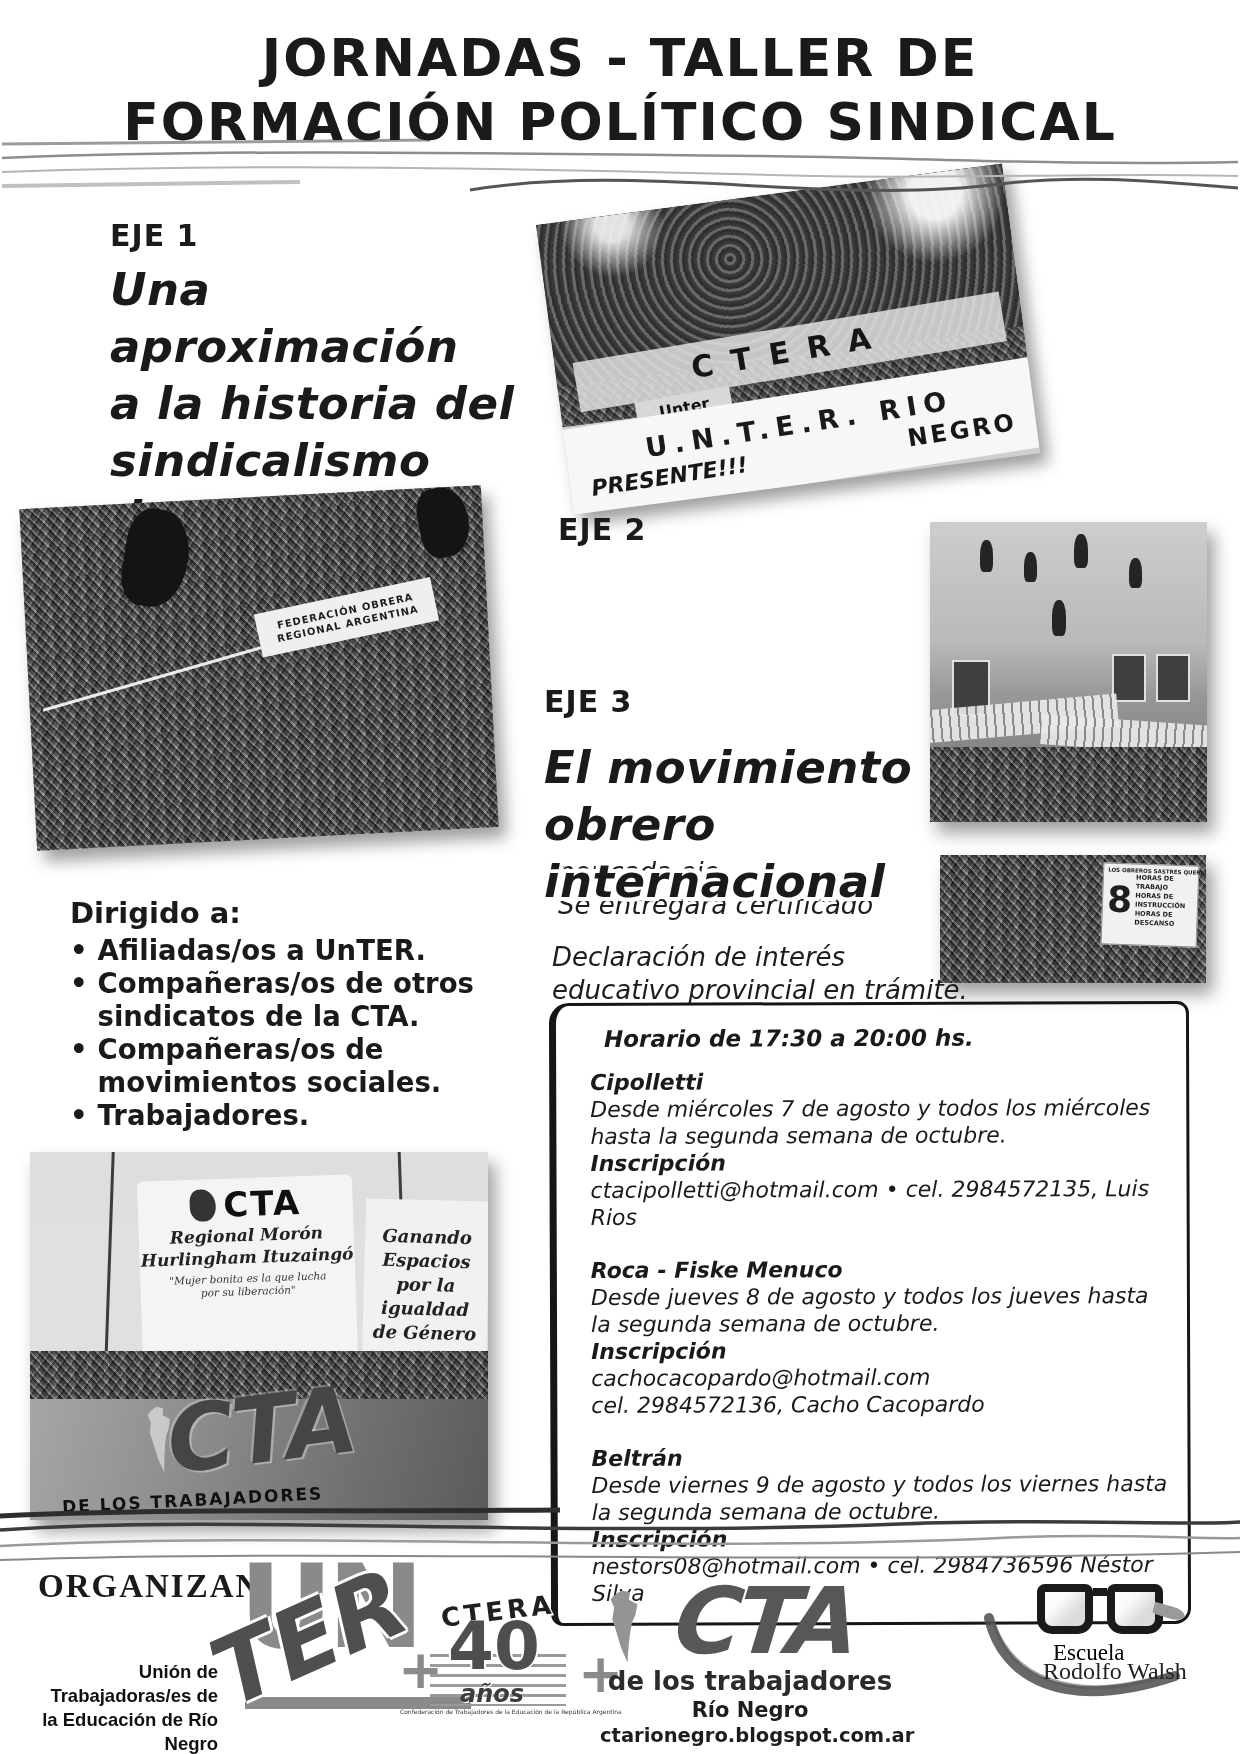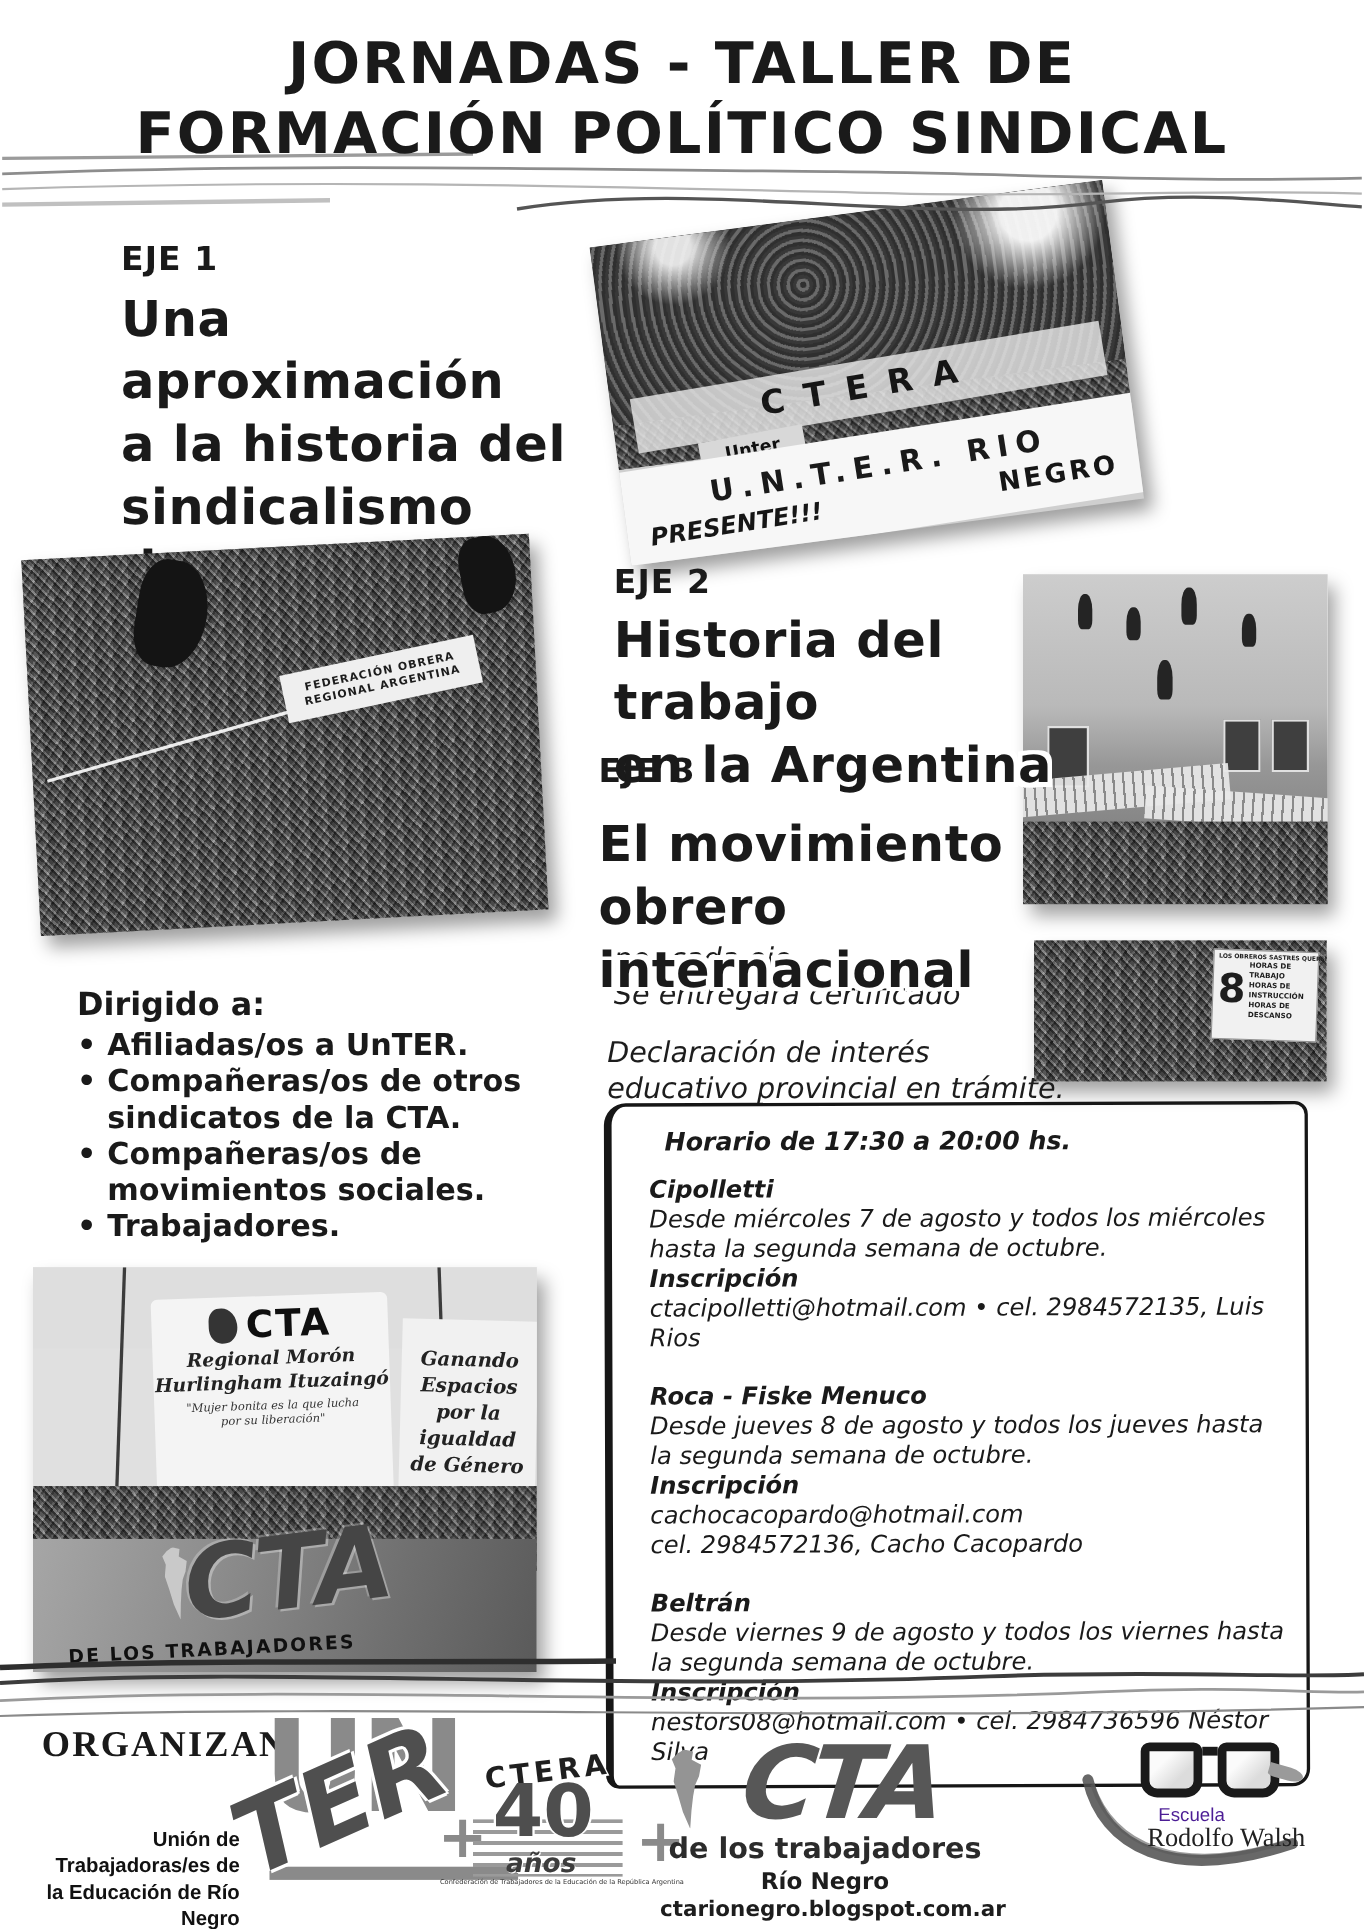--- a/index.html
+++ b/index.html
@@ -13,7 +13,7 @@
 
   
   .eje-label{font-weight:800;font-size:30px;letter-spacing:1px;}
-  .eje-title{font-weight:800;font-size:45px;line-height:57px;letter-spacing:.5px;}
+  .eje-title{font-weight:800;font-style:italic;font-size:45px;line-height:57px;letter-spacing:.5px;}
   .outl{text-shadow:-4px -4px 0 #fff,4px -4px 0 #fff,-4px 4px 0 #fff,4px 4px 0 #fff,
         0 -4px 0 #fff,0 4px 0 #fff,-4px 0 0 #fff,4px 0 0 #fff;}
   .z5{z-index:5;}

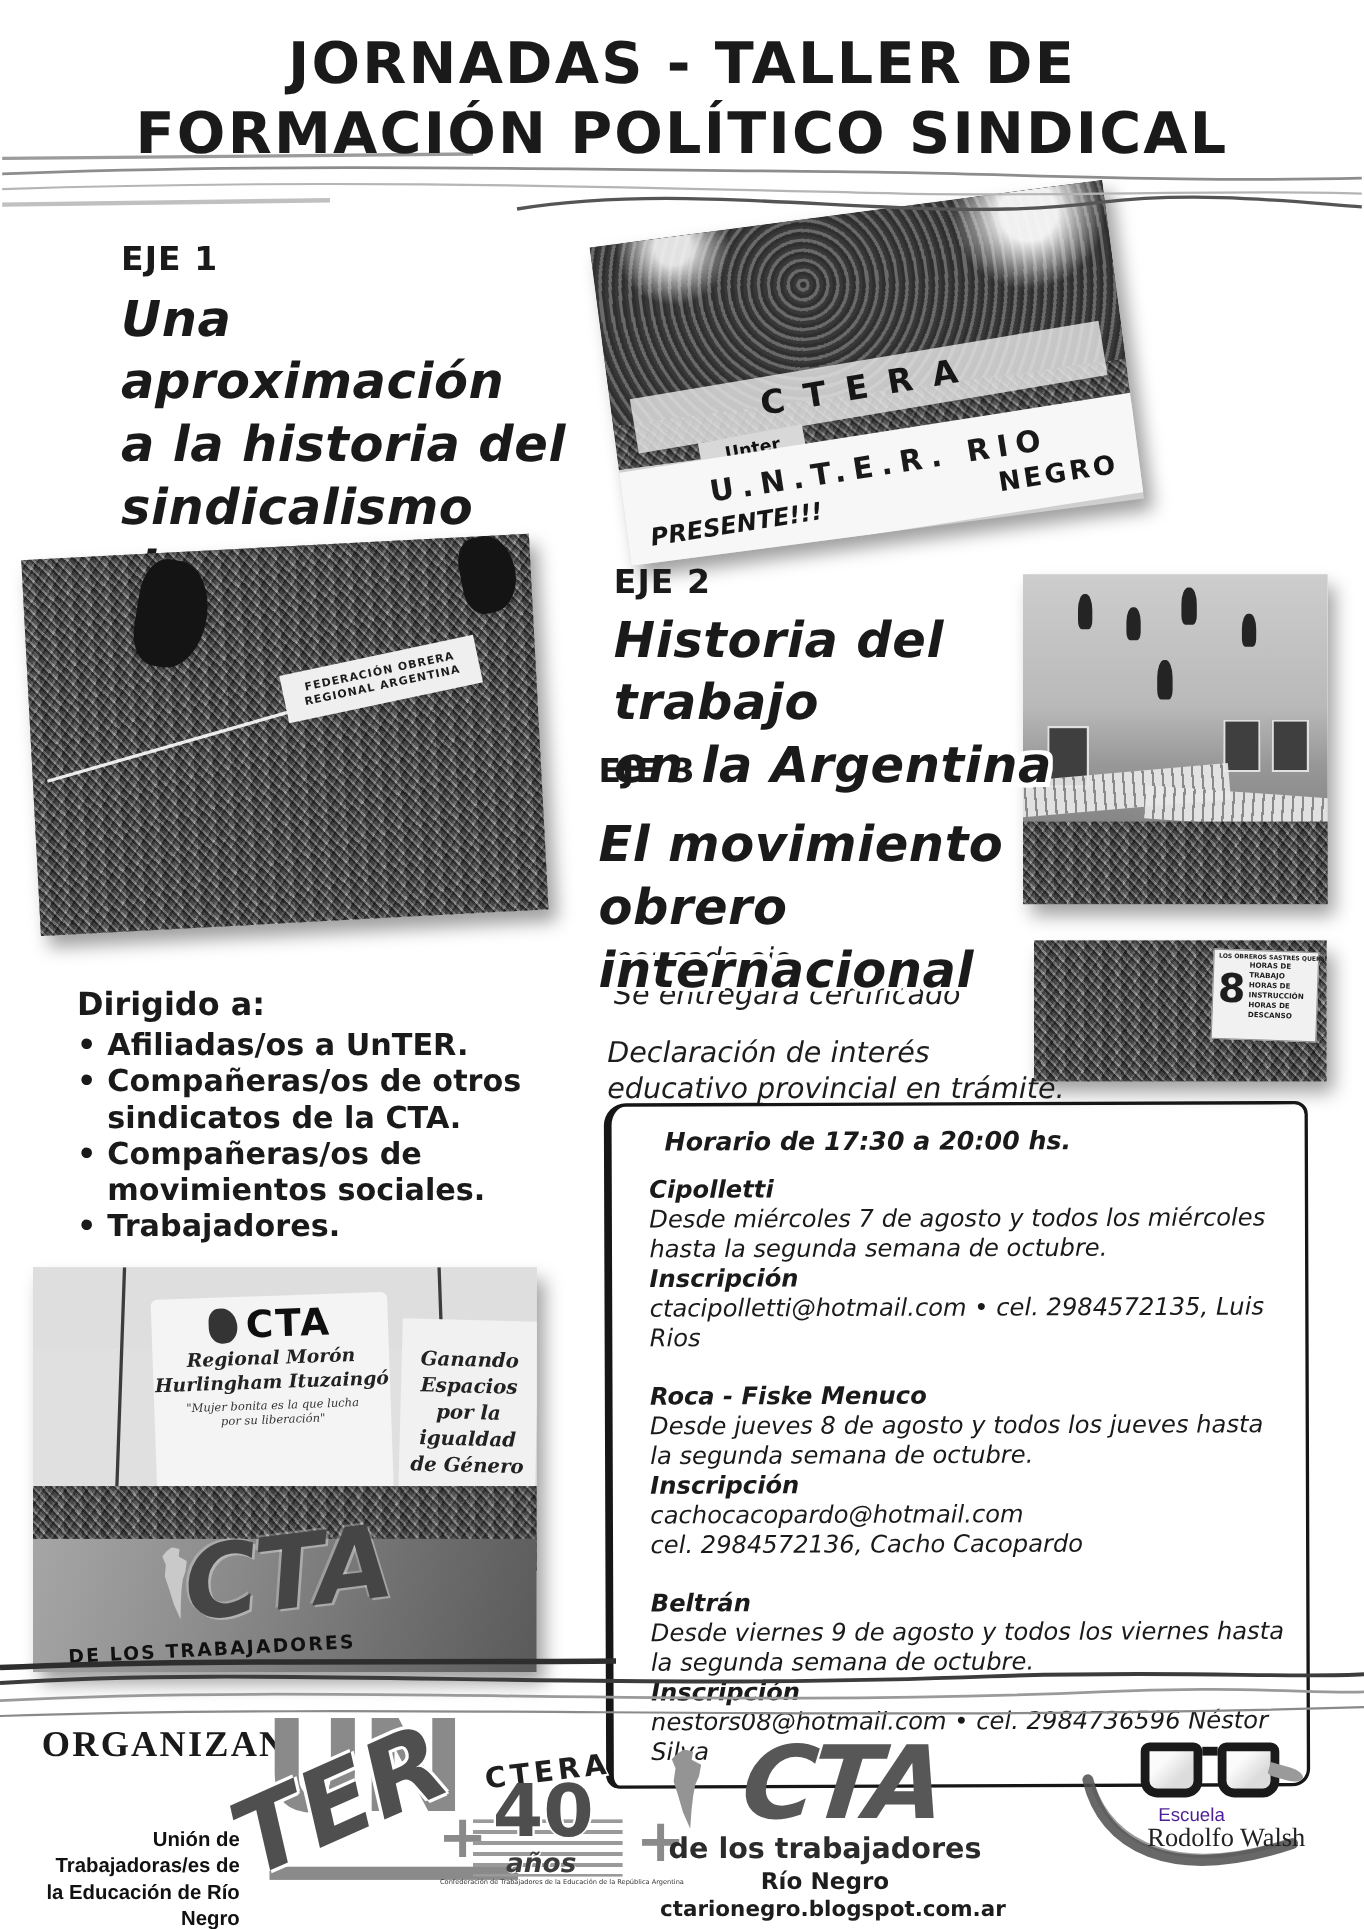--- a/index.html
+++ b/index.html
@@ -196,10 +196,6 @@
 
   <div class="abs z5" style="left:558px;top:512px;width:500px;">
     <div class="eje-label">EJE 2</div>
-    <div class="eje-title outl" style="margin-top:6px;">
-      <div>Historia del trabajo</div>
-      <div>en la Argentina</div>
-    </div>
   </div>
 
   <div class="abs z5" style="left:544px;top:684px;width:520px;">

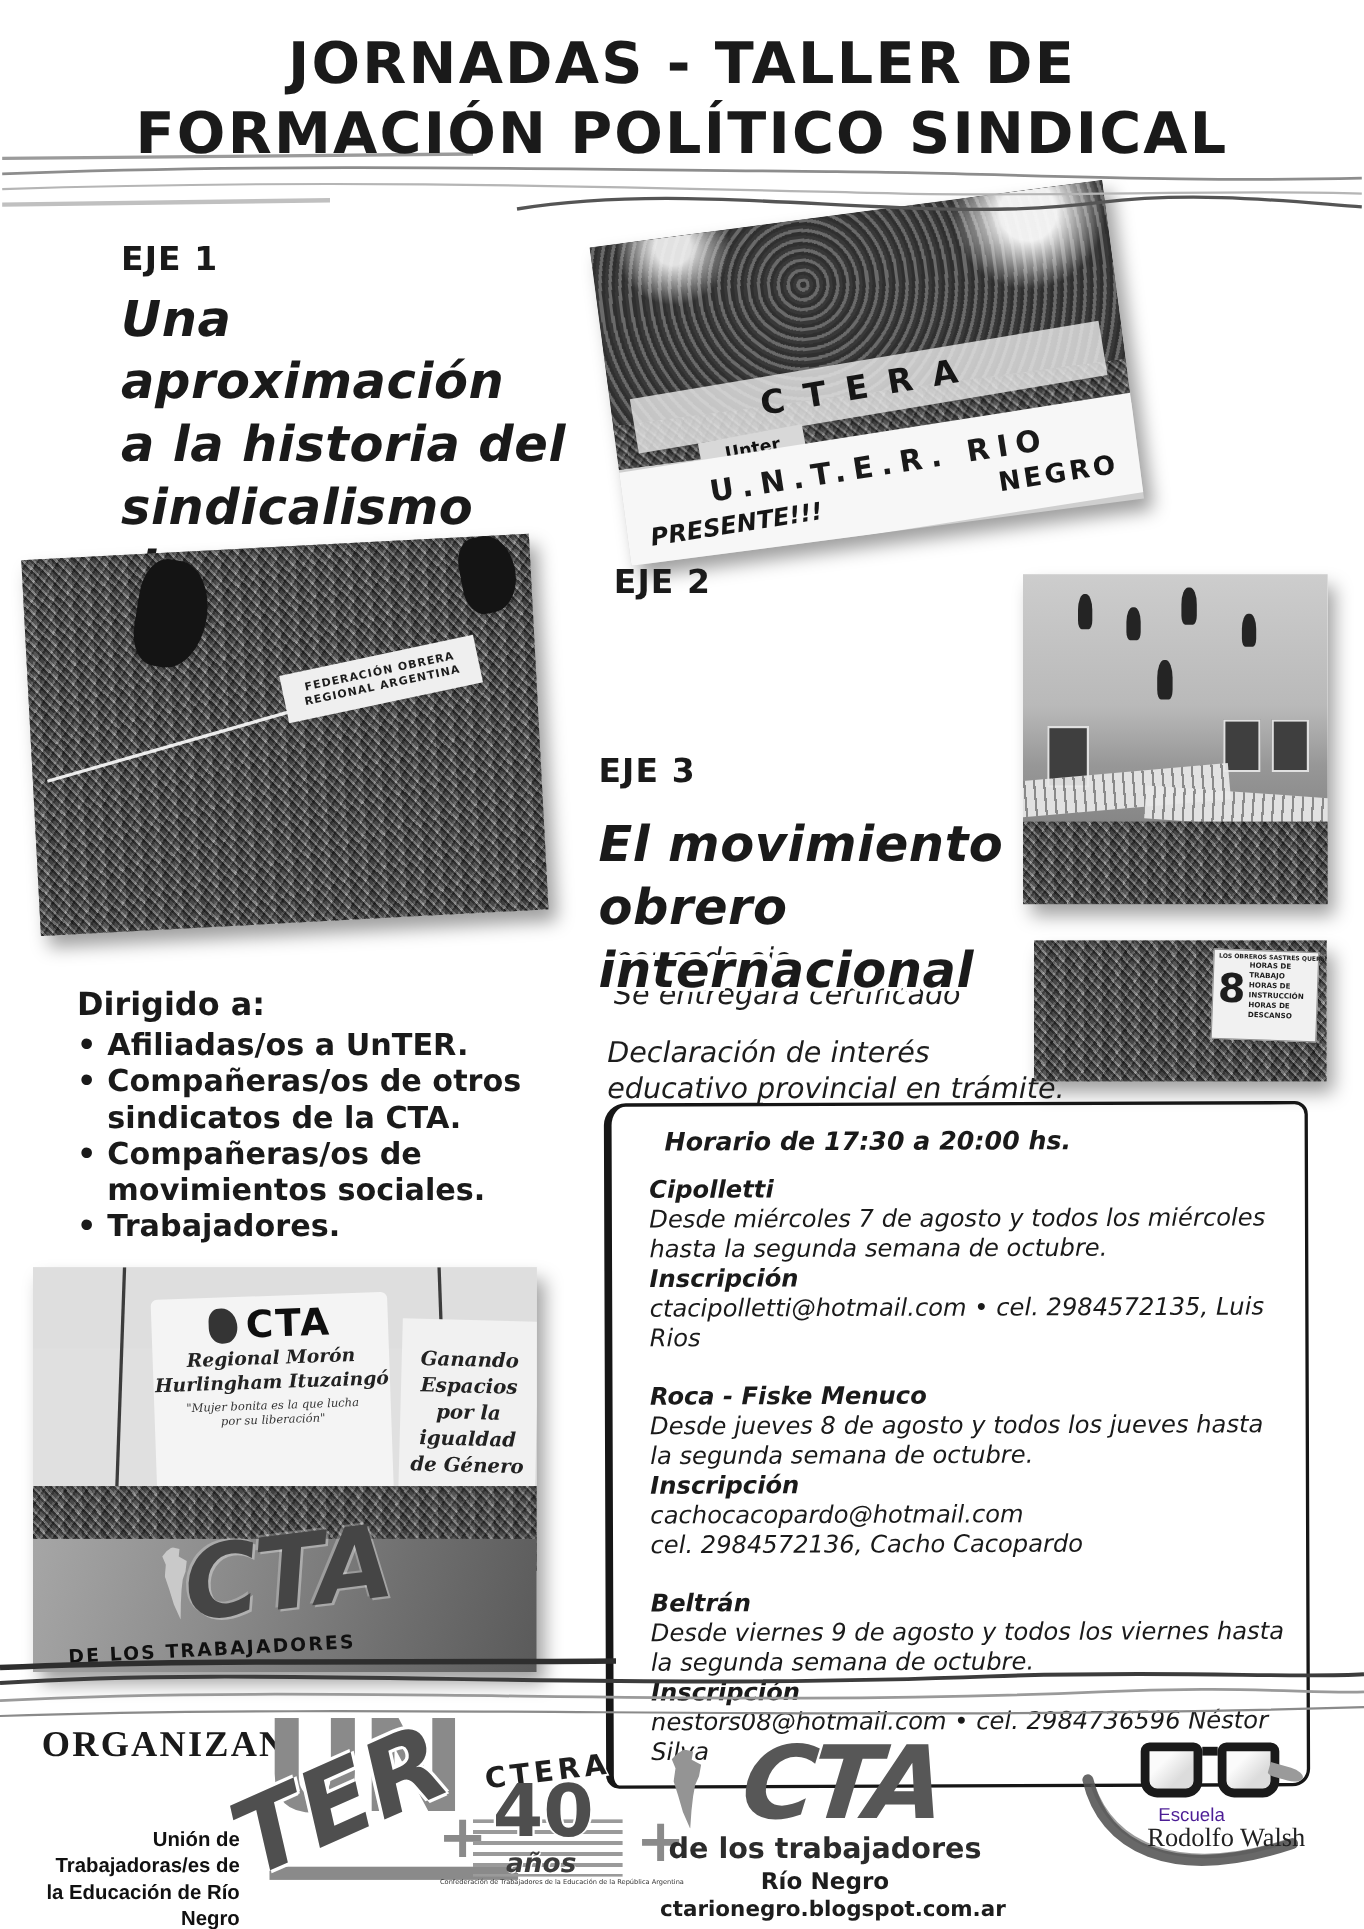--- a/index.html
+++ b/index.html
@@ -143,7 +143,7 @@
   .bridge{width:14px;height:8px;background:#1a1a1a;margin-top:4px;}
   .swoosh{left:178px;top:28px;width:32px;height:12px;background:#9a9a9a;
           border-radius:0 80% 80% 40%/0 100% 100% 40%;transform:rotate(16deg);}
-  .walsh-t1{left:78px;top:62px;font-family:Liberation Sans, sans-serif;font-size:17px;color:#4c1d95;}
+  .walsh-t1{left:78px;top:62px;font-family:Liberation Serif, serif;font-size:23px;color:#000000;}
   .walsh-t2{left:68px;top:80px;font-family:"Liberation Serif",serif;font-size:24px;color:#222;}
   svg.fl{z-index:2;}
   svg.fl2{z-index:4;}

